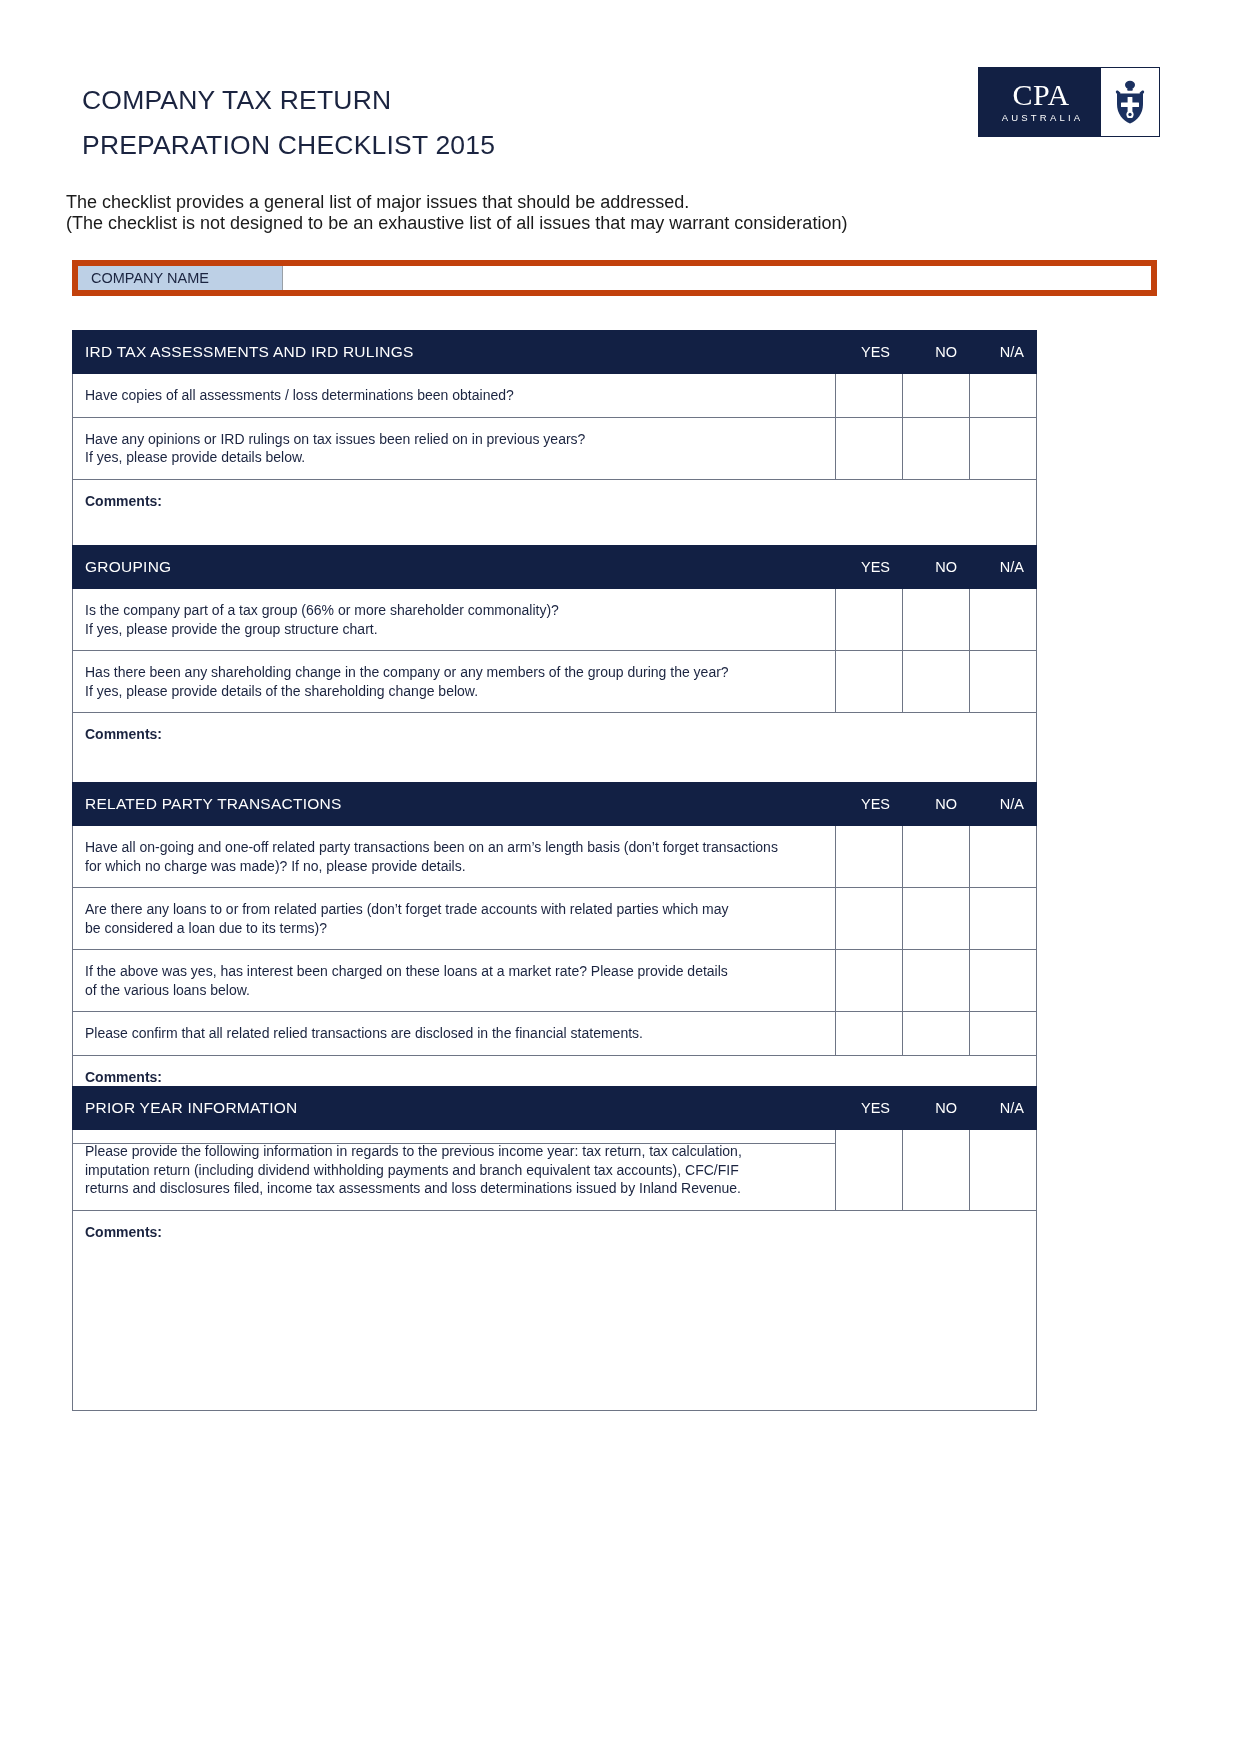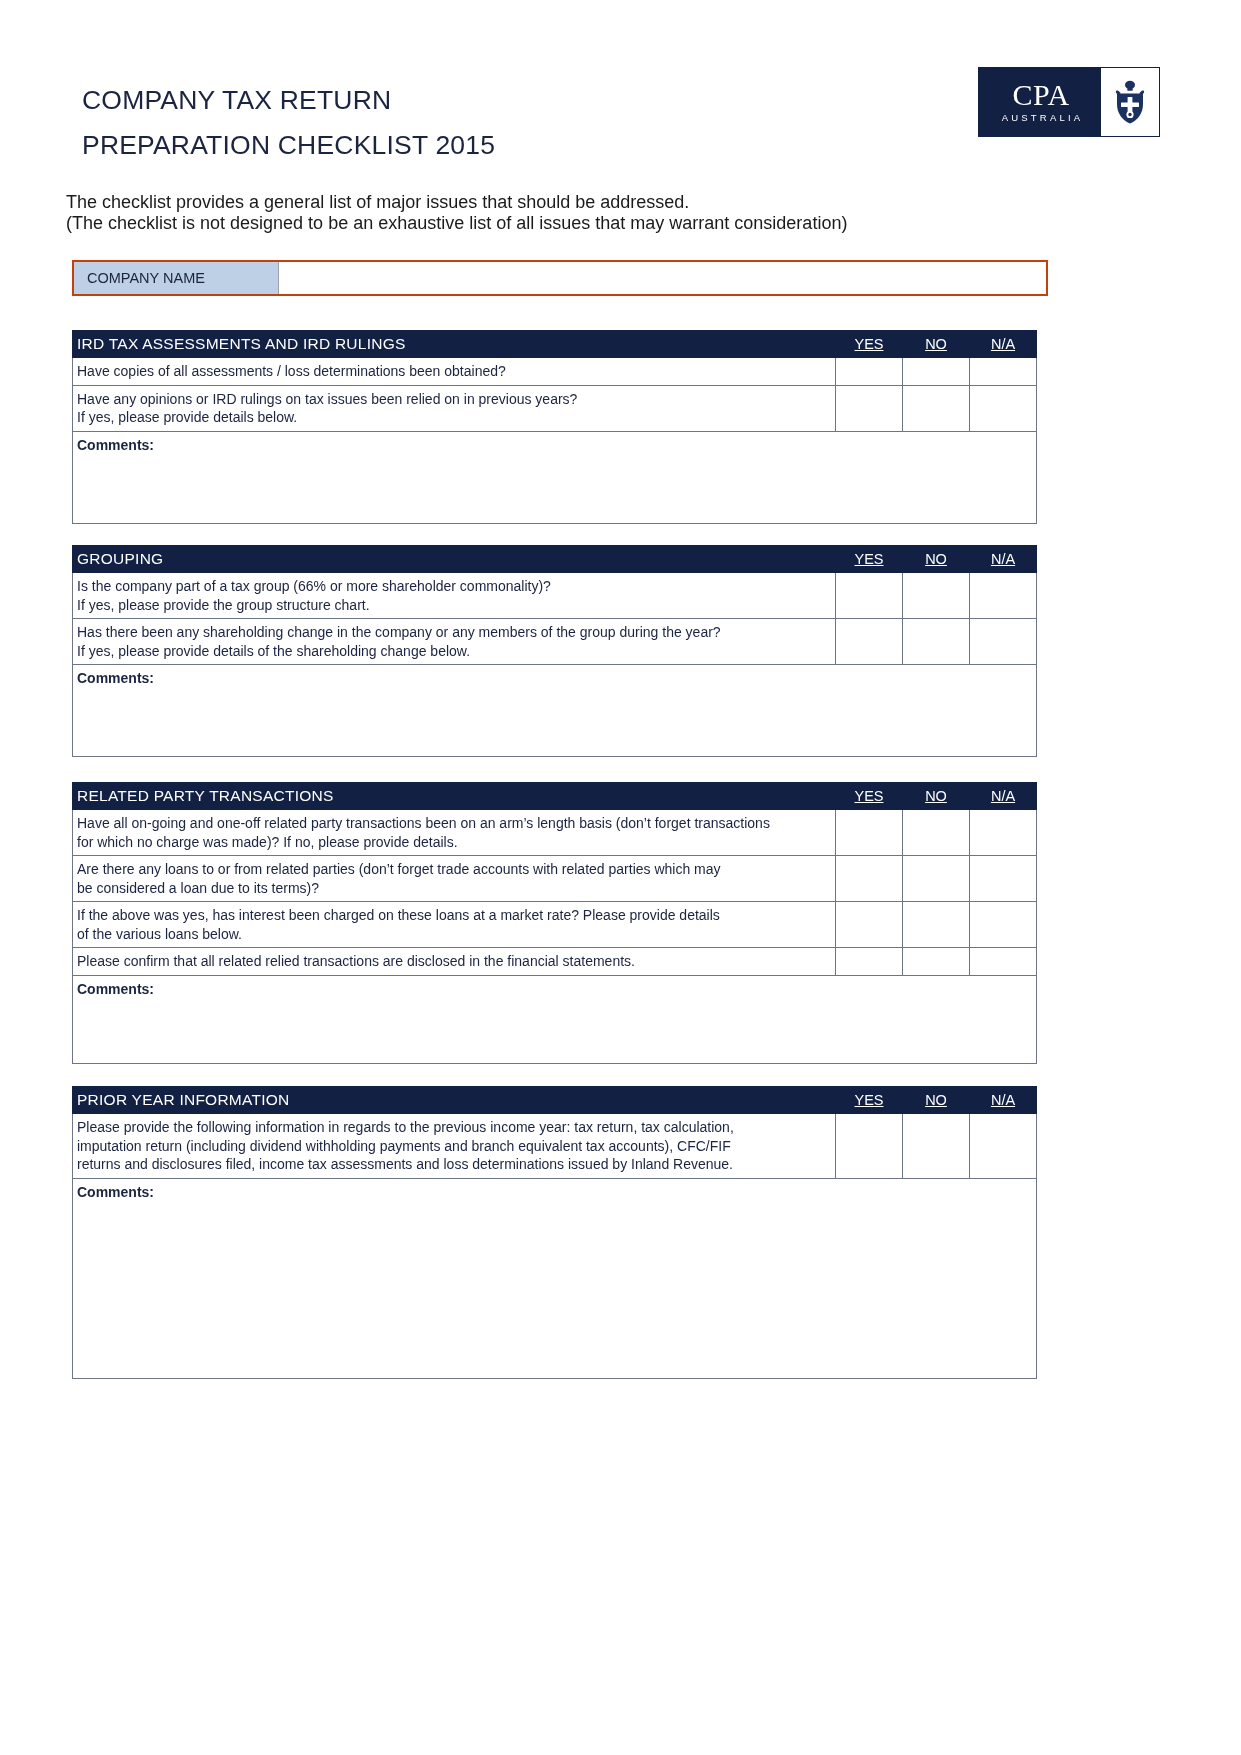--- a/index.html
+++ b/index.html
@@ -100,9 +100,9 @@
     position: absolute;
     left: 72px;
     top: 260px;
-    width: 976px;
+    width: 1085px;
     height: 36px;
-    border: 2px solid #c2410c;
+    border: 6px solid #c2410c;
     box-sizing: border-box;
     display: flex;
     justify-content: center;

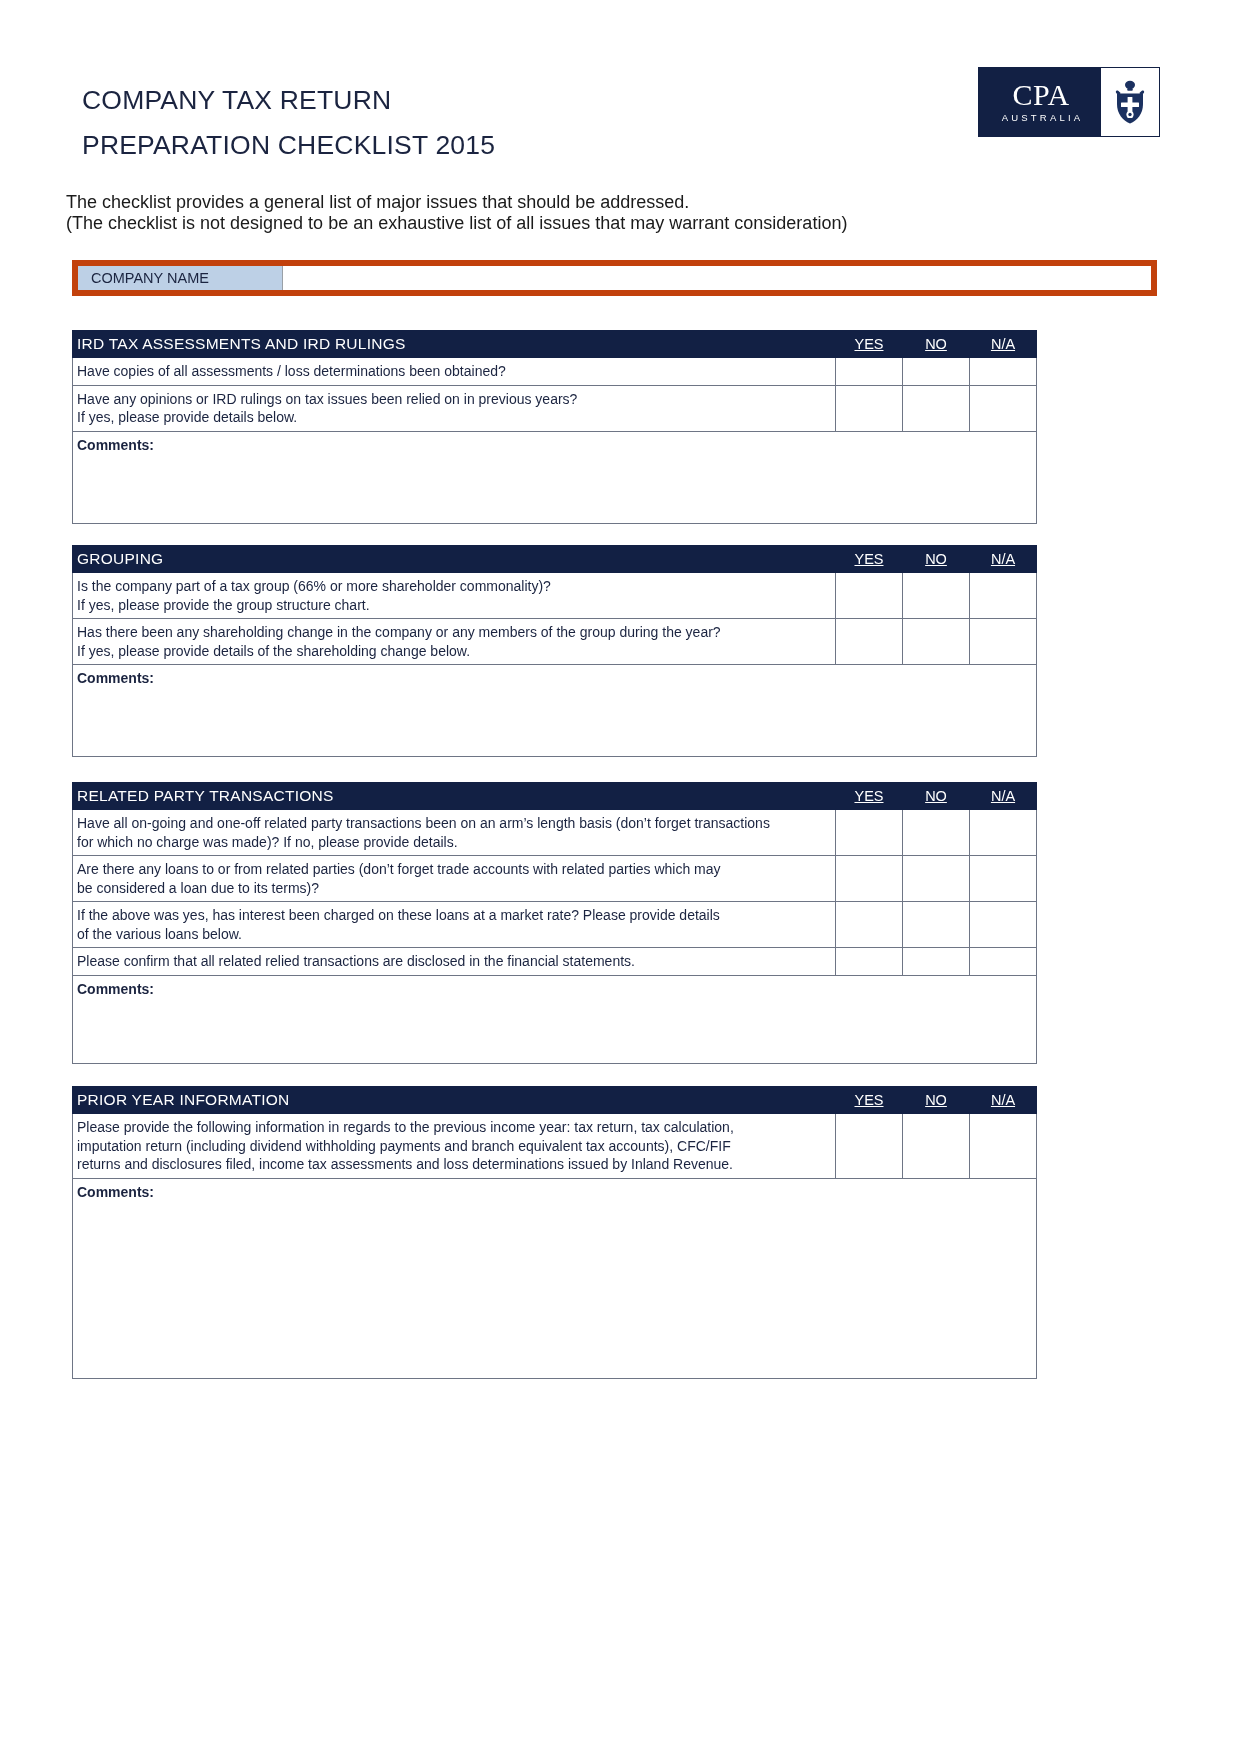--- a/index.html
+++ b/index.html
@@ -136,7 +136,7 @@
     border: 1px solid #6e7585;
     box-sizing: border-box;
     vertical-align: top;
-    padding: 4px;
+    padding: 12px;
   }
   .sec-head td {
     background: #122044;

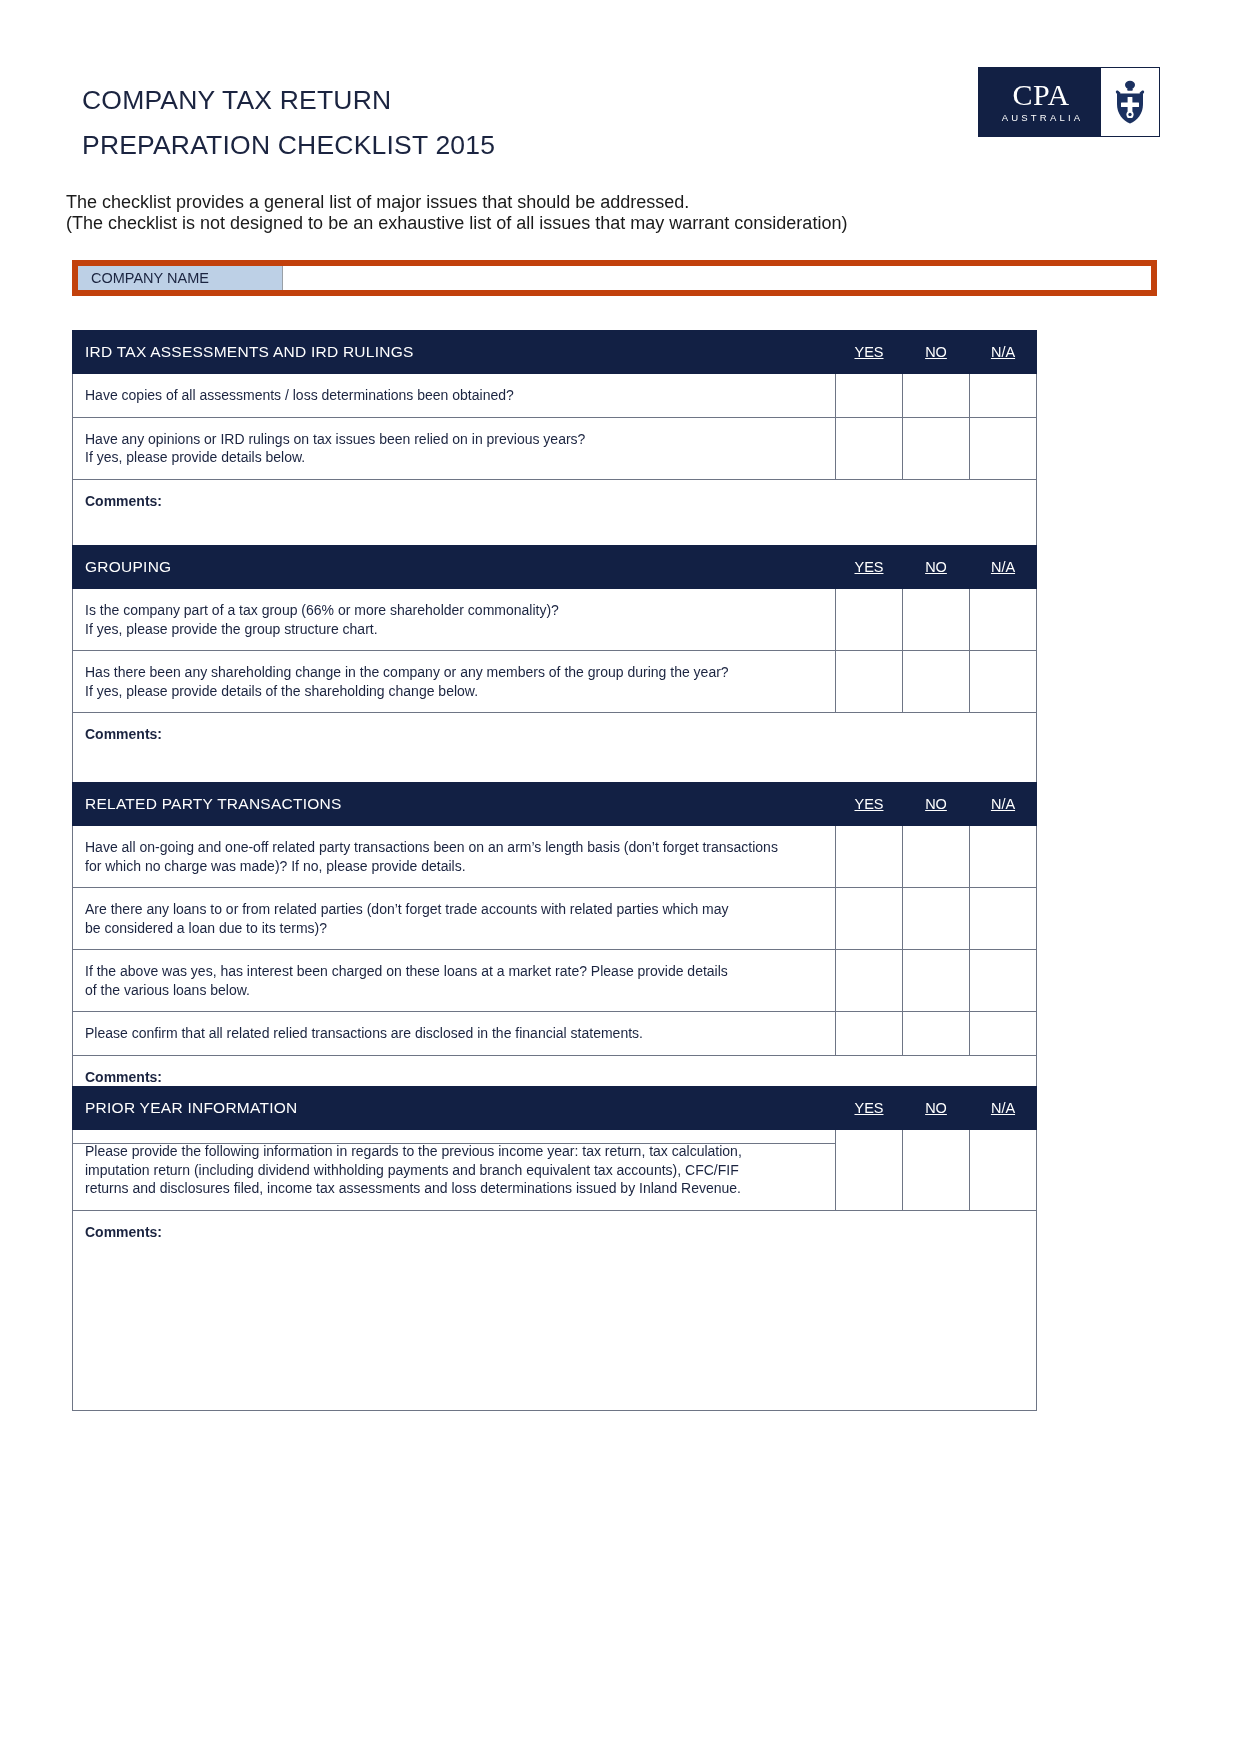--- a/index.html
+++ b/index.html
@@ -152,12 +152,11 @@
   }
   .sec-col {
     font-size: 14.5px;
-    text-align: center;
+    text-align: right;
     padding: 9px 0;
     line-height: 18px;
     color: #ffffff;
     border-left: 1px solid #47536e !important;
-    text-decoration: underline;
   }
   .q-text {
     font-size: 14px;

